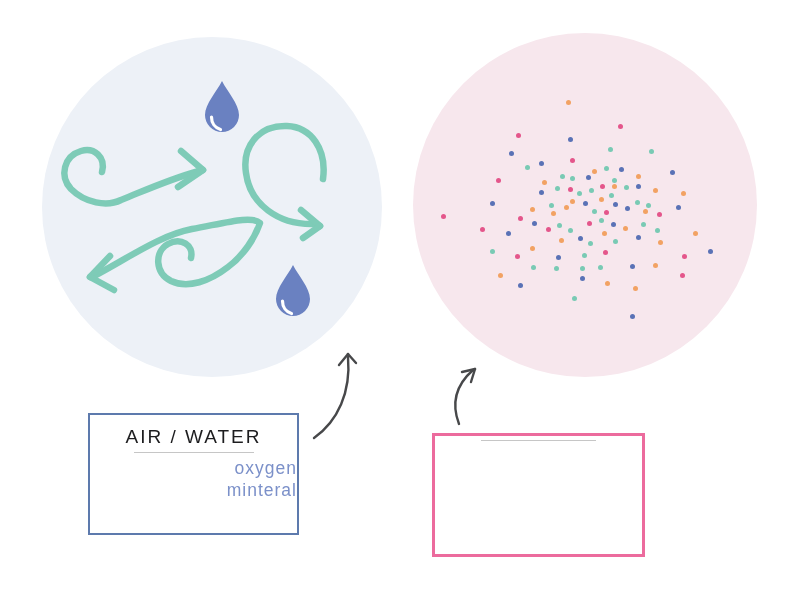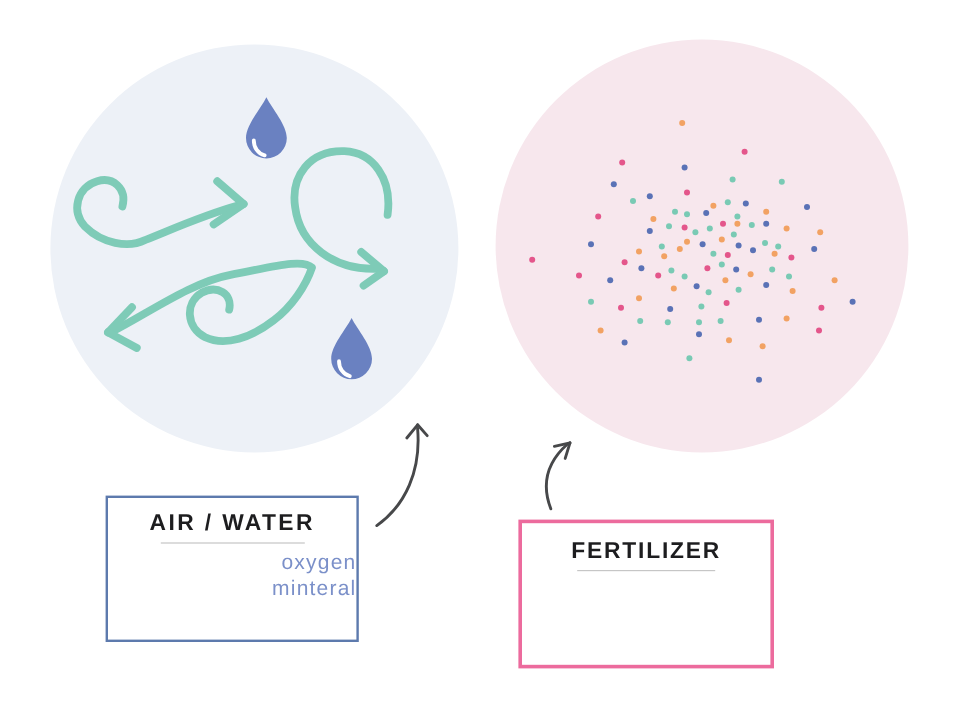--- a/index.html
+++ b/index.html
@@ -21,7 +21,7 @@
   .box-fert{left:432px;top:433px;width:213px;height:124px;border:3px solid var(--fertilizer-box-border);}
   .box-title{
     margin-top:11px;font-size:19px;letter-spacing:2px;color:var(--title-text);
-    font-weight:700;
+    font-weight:400;
   }
   .box-fert .box-title{margin-top:13px;letter-spacing:1.5px;}
   .divider{height:1px;margin:4px auto 5px auto;background:var(--divider-gray);}

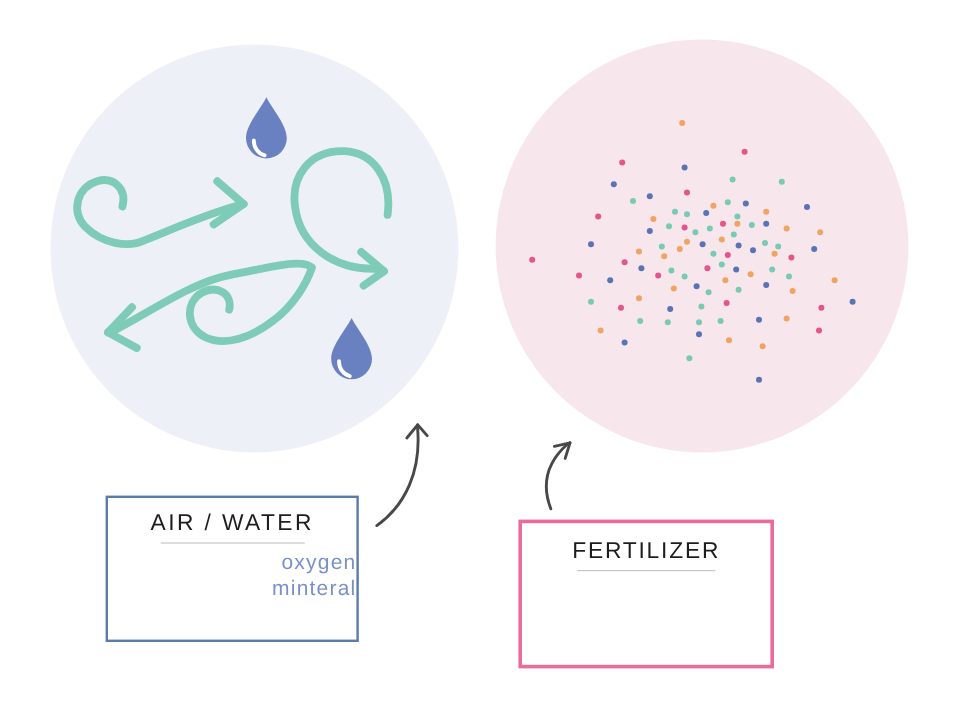--- a/index.html
+++ b/index.html
@@ -200,7 +200,6 @@
   </div>
 
   <div class="label-box box-fert">
-    <div class="box-title">FERTILIZER</div>
     <div class="divider"></div>
   </div>
 

